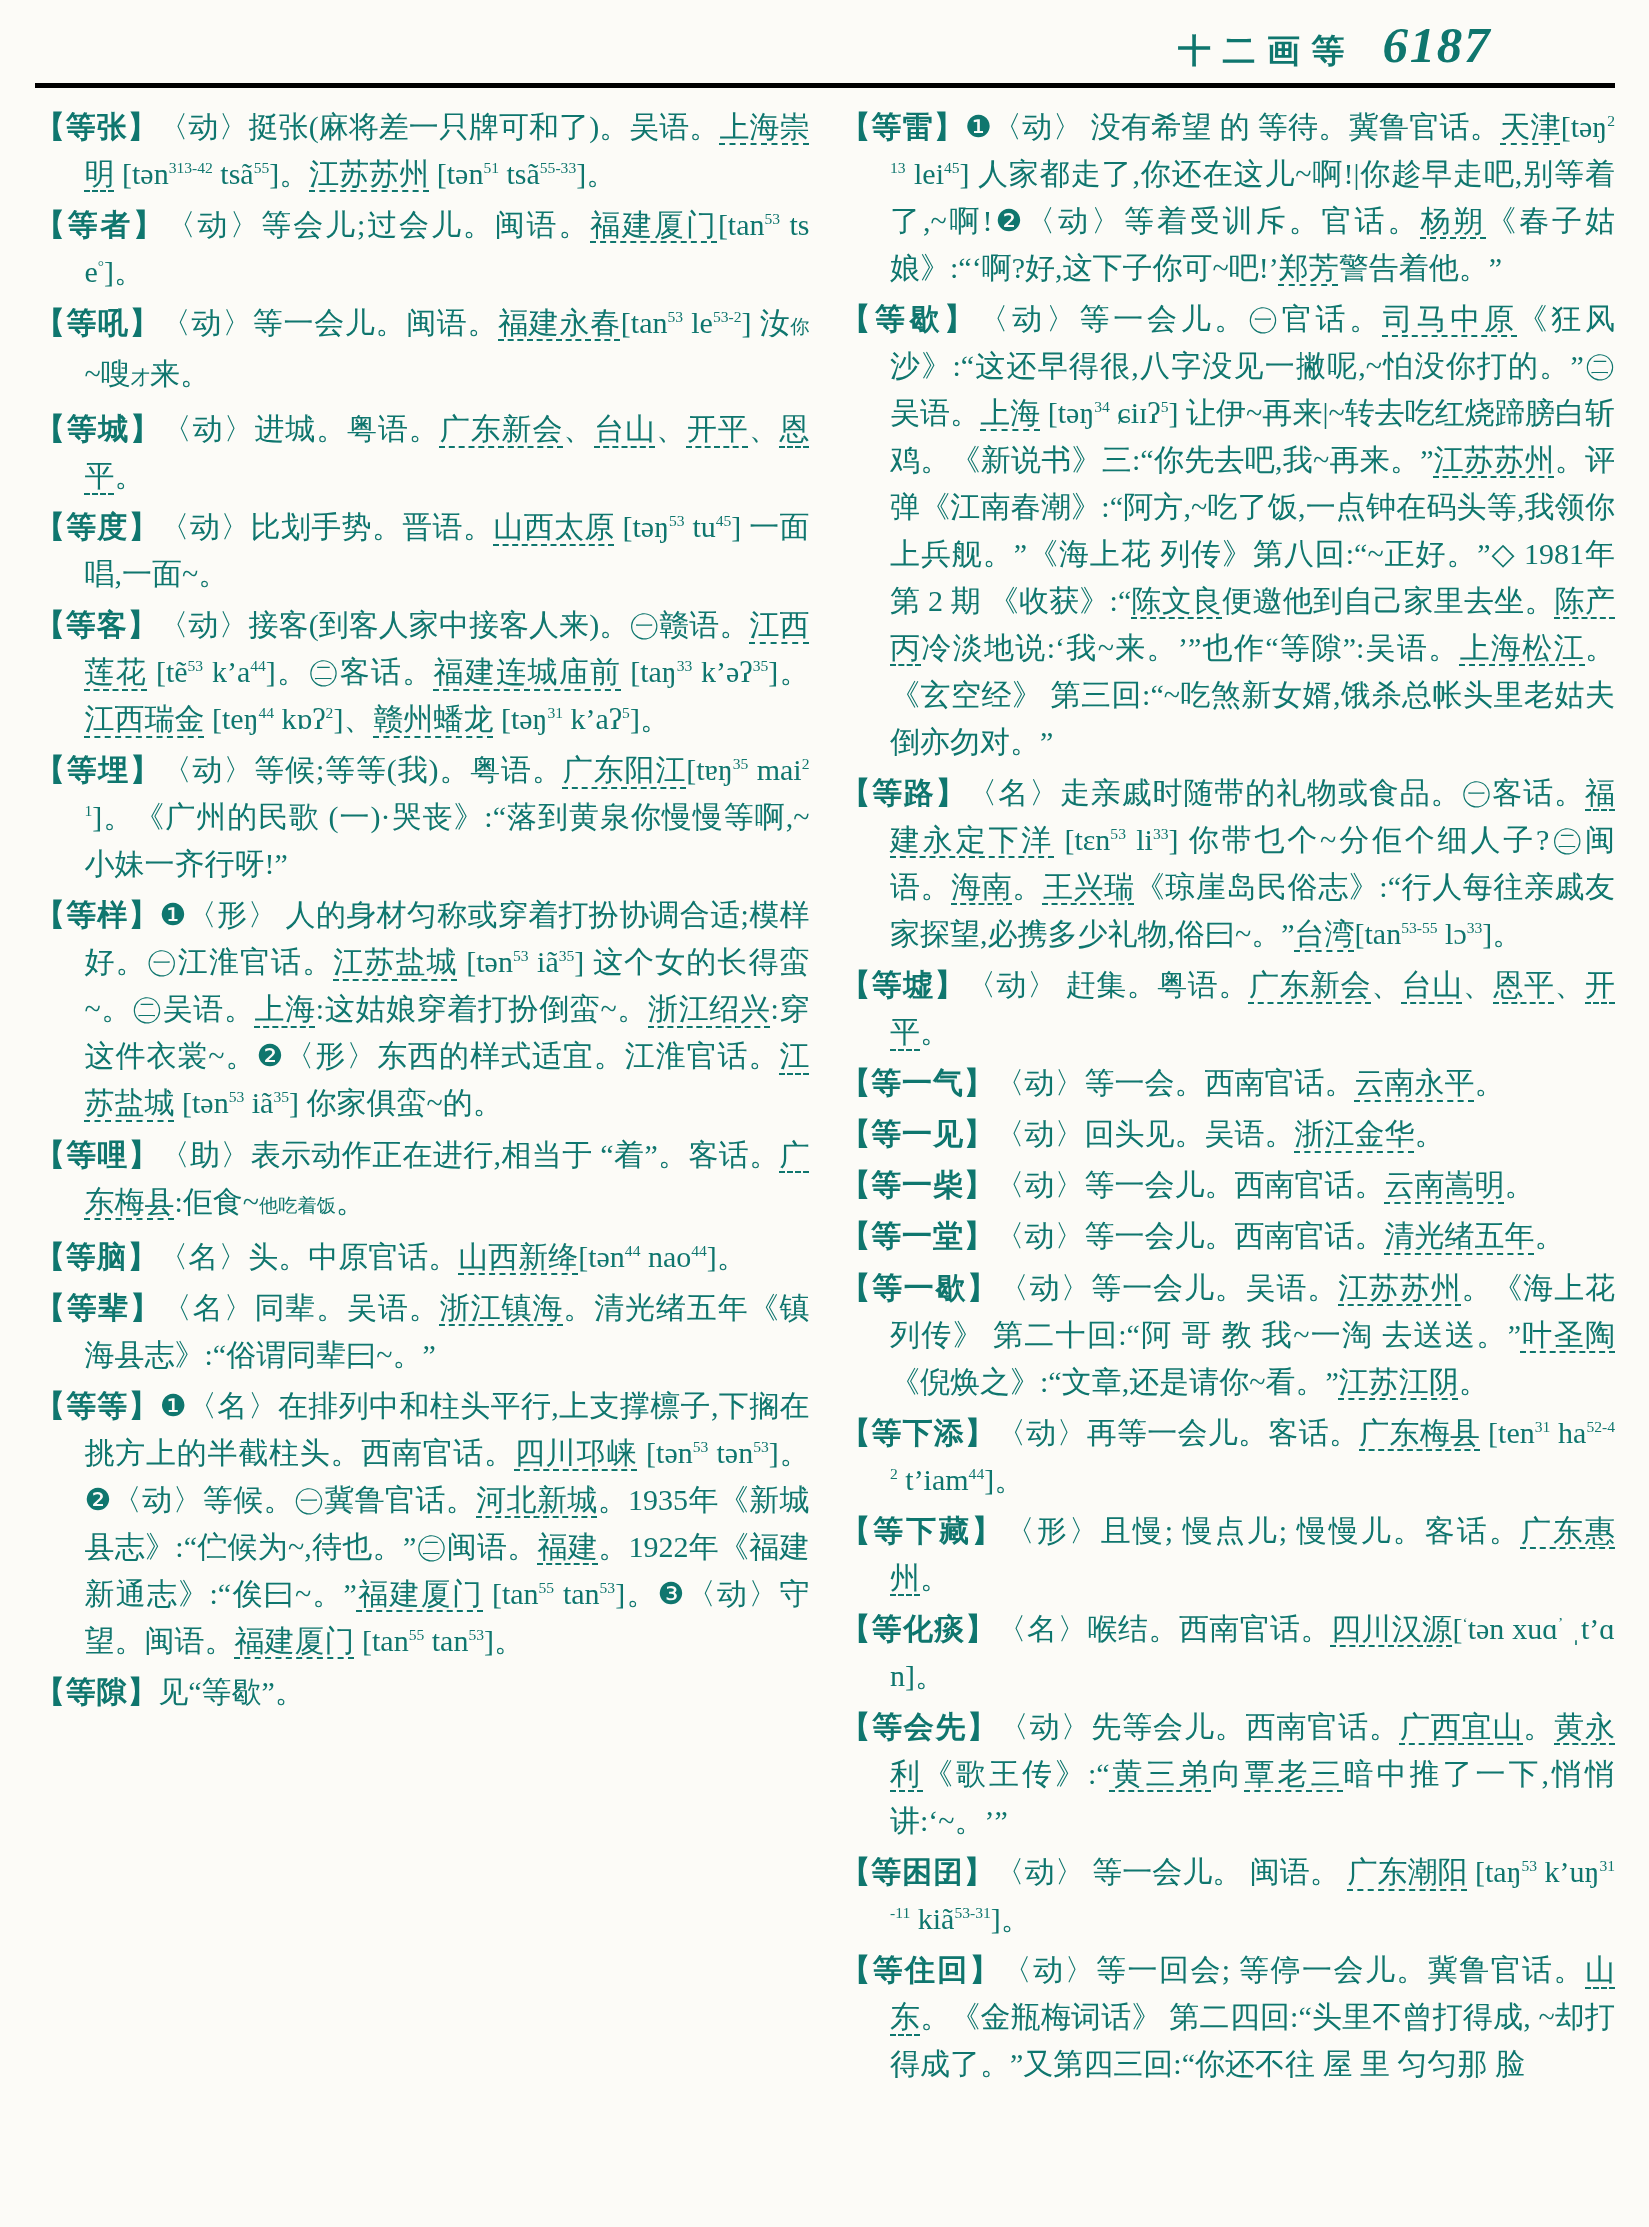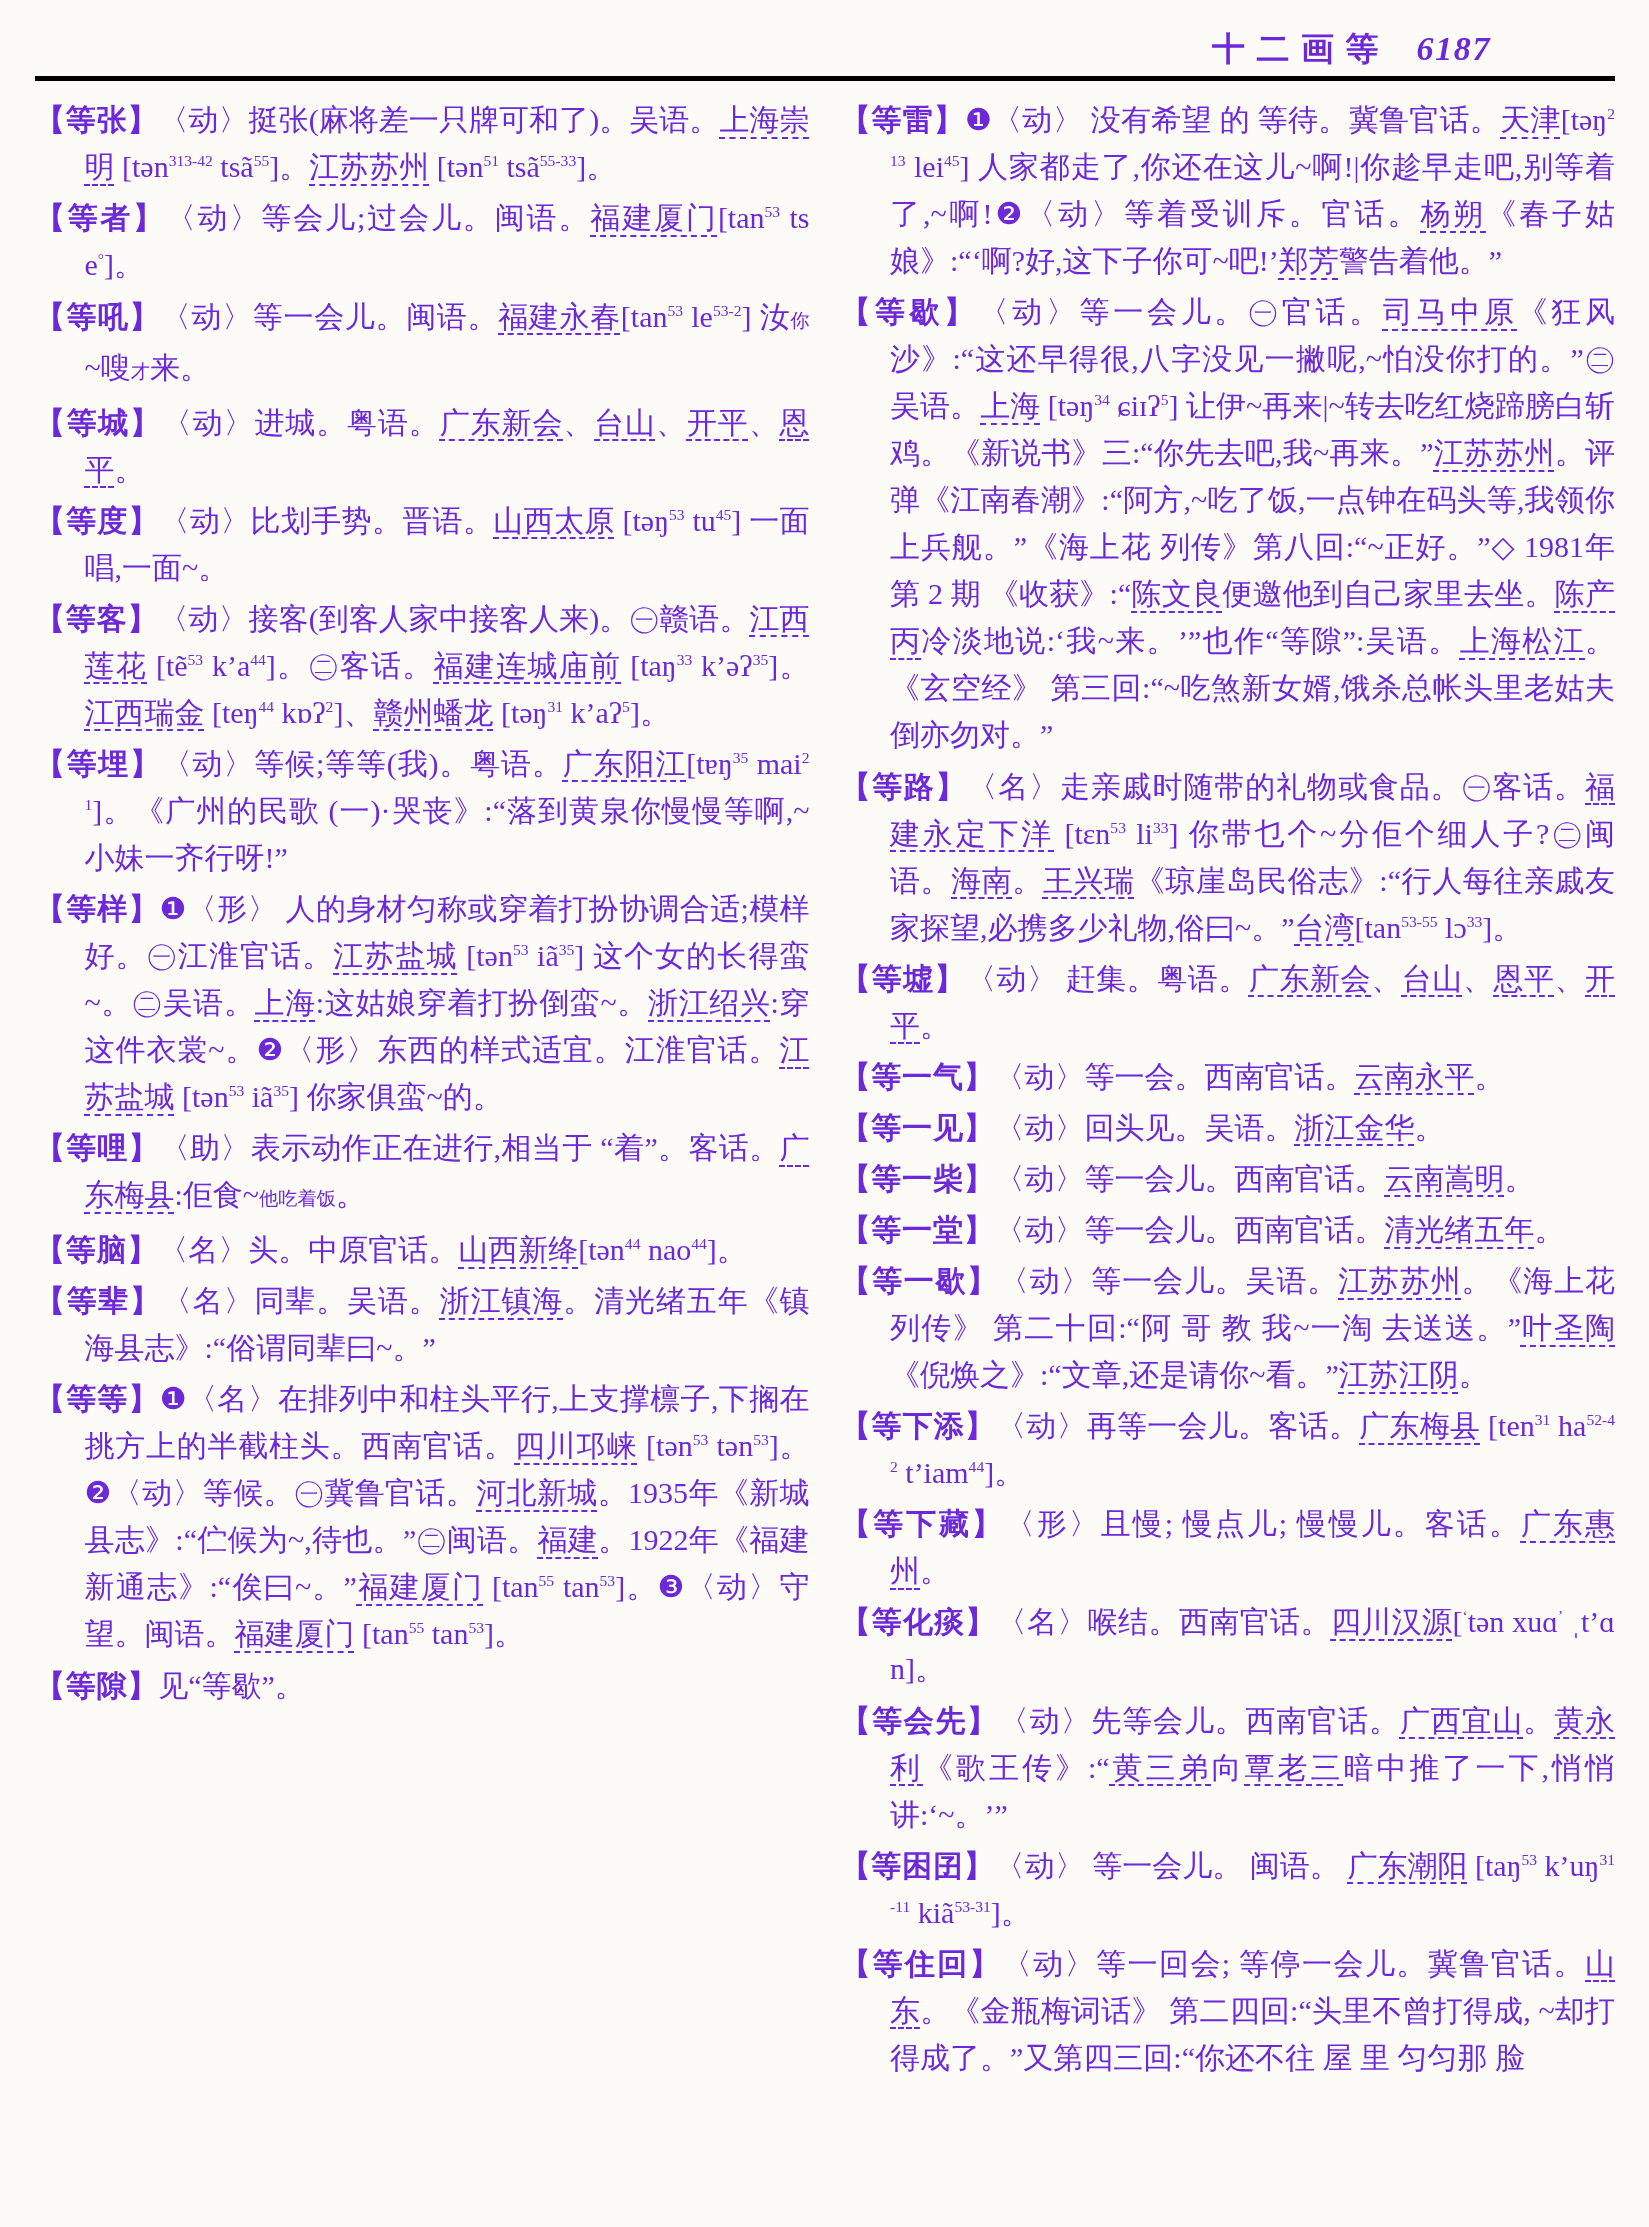--- a/index.html
+++ b/index.html
@@ -8,7 +8,7 @@
     width:1650px;height:2227px;
     margin:0 auto;
     background:#fcfbf7;
-    color:#6d28d9;
+    color:#0f766e;
     font-family:"Liberation Serif","DejaVu Serif",serif;
     box-sizing:border-box;
     padding:15px 35px 8.2px 35px;

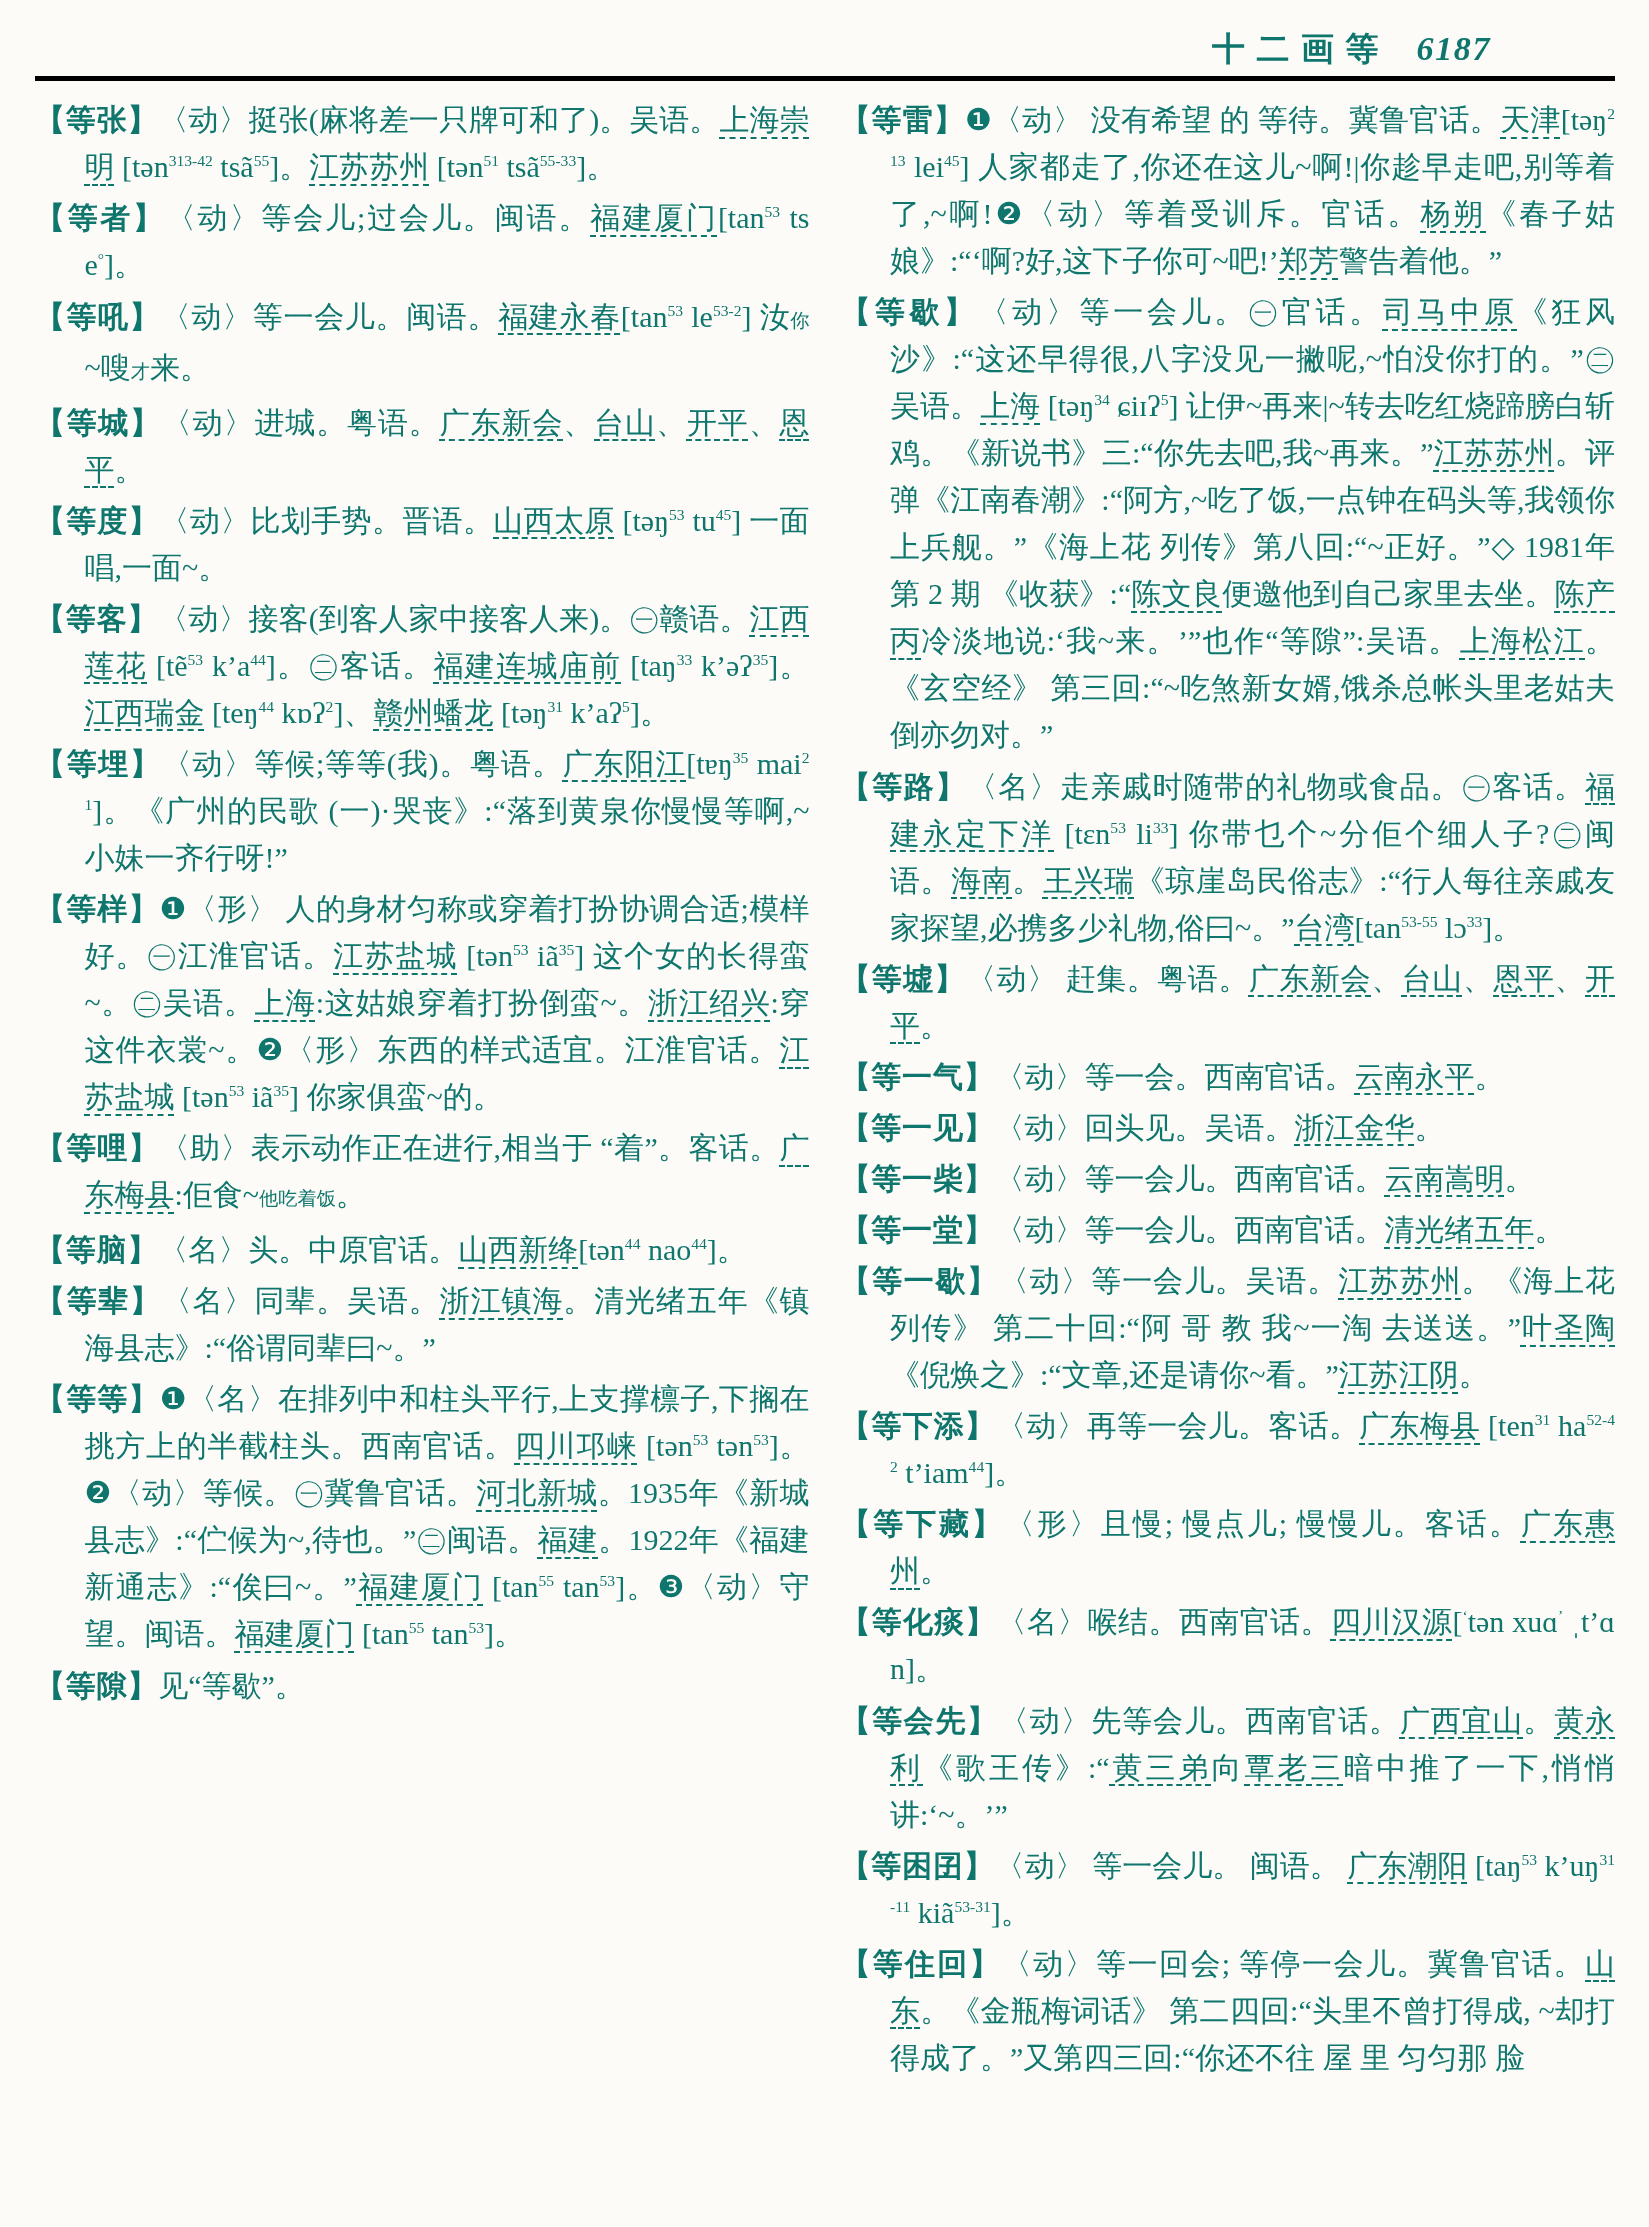--- a/index.html
+++ b/index.html
@@ -21,7 +21,7 @@
   }
   .hdr-left{letter-spacing:11.5px;}
   .hdr-char{letter-spacing:0;}
-  .hdr-page{font-style:italic;font-size:34px;font-weight:bold;letter-spacing:1.6px;margin-top:14px;}
+  .hdr-page{font-style:italic;font-size:51px;font-weight:bold;letter-spacing:1.6px;}
   .rule{border:0;border-top:5px solid #000;margin:6.6px 0 15px 0;}
   .columns{display:flex;gap:31px;}
   .col{flex:1 1 0;min-width:0;}

